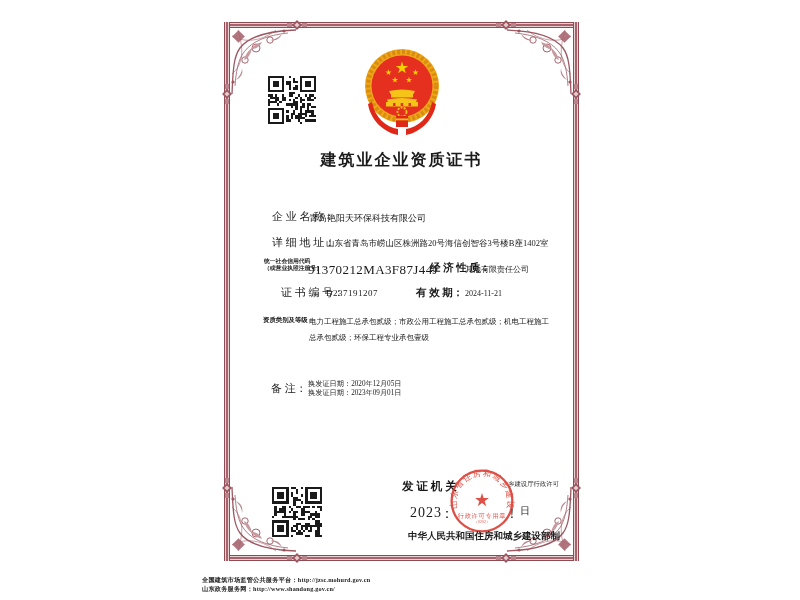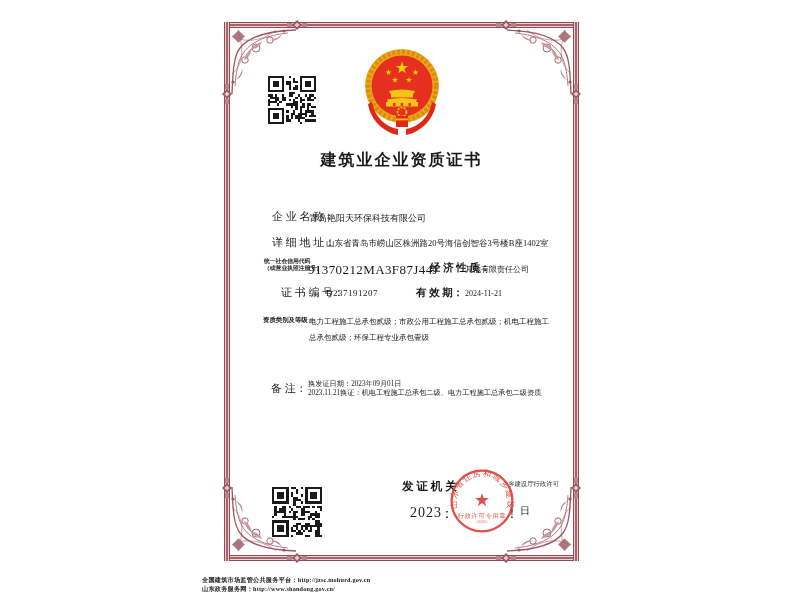--- a/index.html
+++ b/index.html
@@ -291,6 +291,7 @@
 
   <span class="abs lbl" style="left:271px;top:381px">备 注：</span>
   <div class="abs" style="left:308px;top:380px">
+    <div class="rmk">换发证日期：2020年12月05日</div>
     <div class="rmk">换发证日期：2023年09月01日</div>
     <div class="rmk">2023.11.21换证：机电工程施工总承包二级、电力工程施工总承包二级资质</div>
   </div>

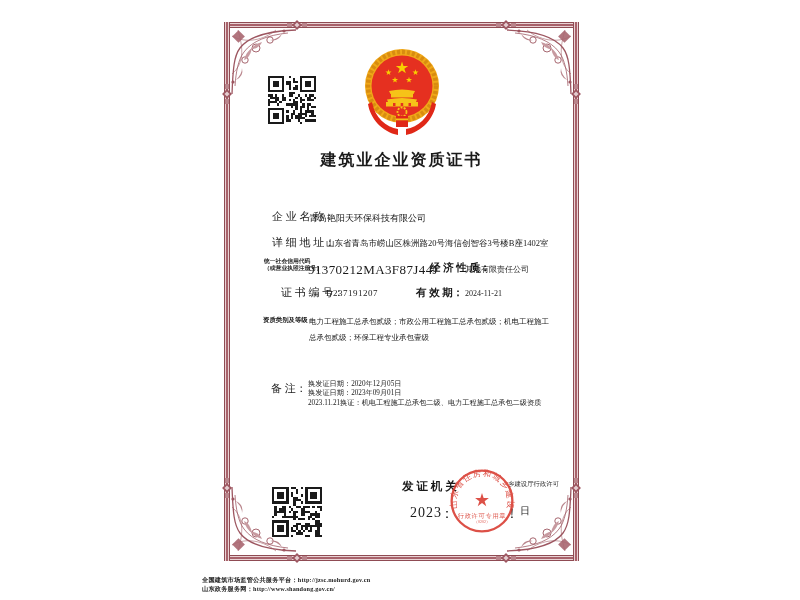--- a/index.html
+++ b/index.html
@@ -293,7 +293,6 @@
   <div class="abs" style="left:308px;top:380px">
     <div class="rmk">换发证日期：2020年12月05日</div>
     <div class="rmk">换发证日期：2023年09月01日</div>
-    <div class="rmk">2023.11.21换证：机电工程施工总承包二级、电力工程施工总承包二级资质</div>
   </div>
 
   <div class="abs" style="left:272px;top:487px"><svg width="50" height="50" shape-rendering="crispEdges" xmlns="http://www.w3.org/2000/svg">

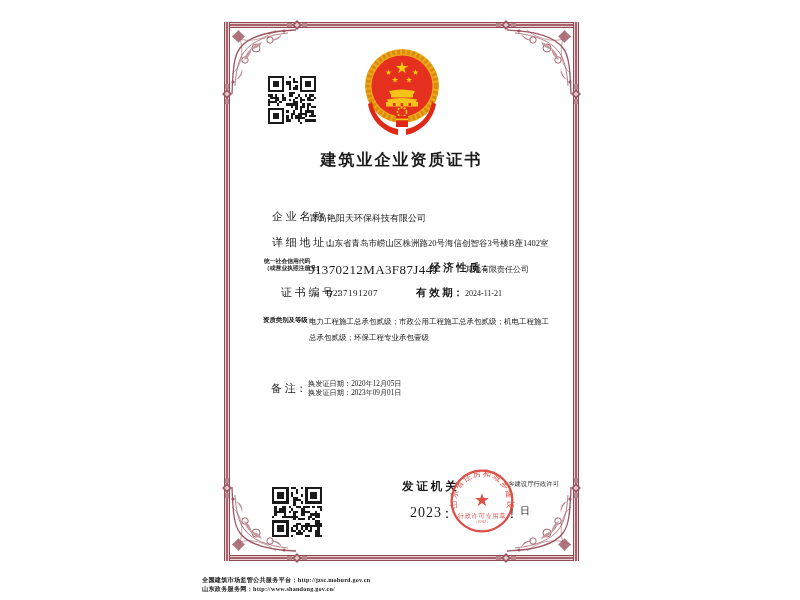--- a/index.html
+++ b/index.html
@@ -450,6 +450,7 @@
     </g>
   </svg>
 
+  <span class="abs made-by" style="left:408px;top:530px">中华人民共和国住房和城乡建设部制</span>
 
   <div class="abs footer-line" style="left:202px;top:576px">全国建筑市场监管公共服务平台：http://jzsc.mohurd.gov.cn</div>
   <div class="abs footer-line" style="left:202px;top:585px">山东政务服务网：http://www.shandong.gov.cn/</div>

